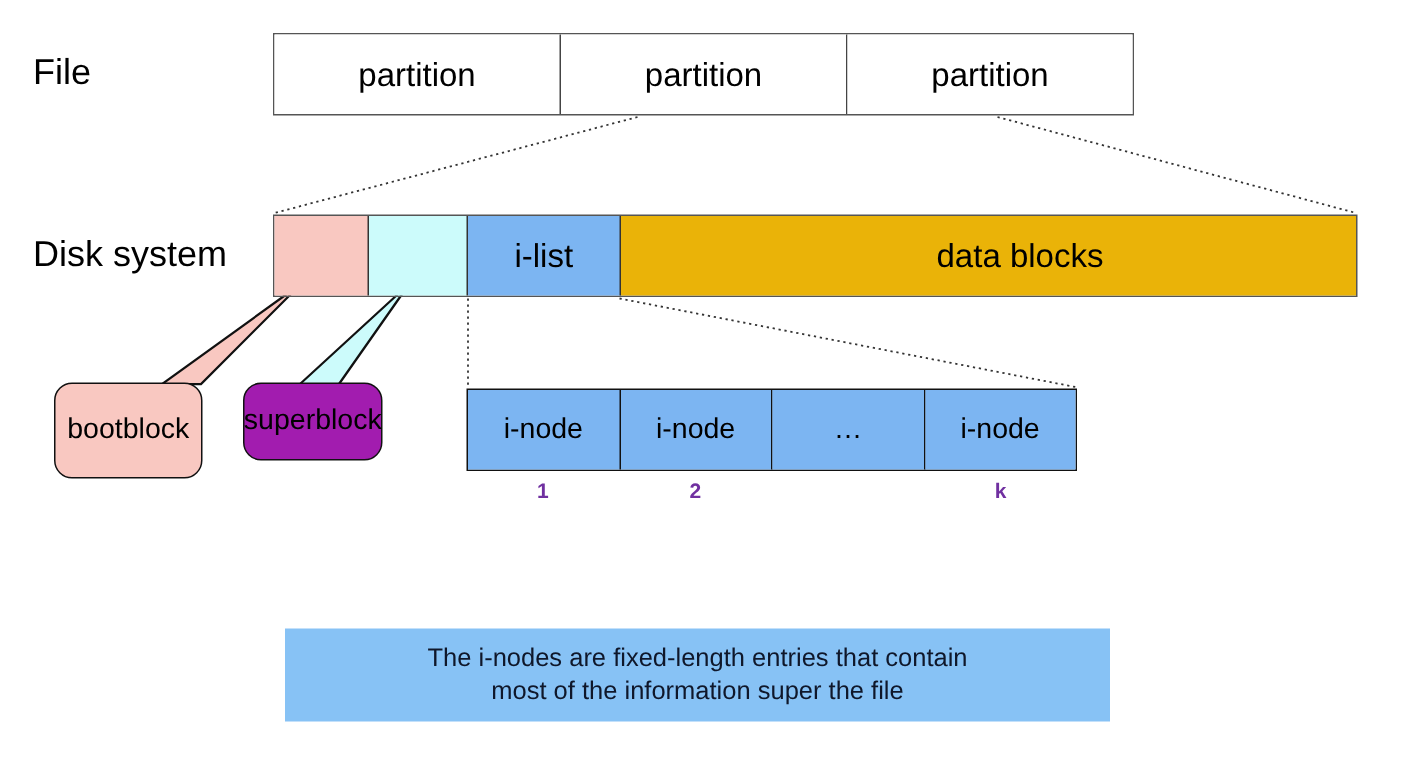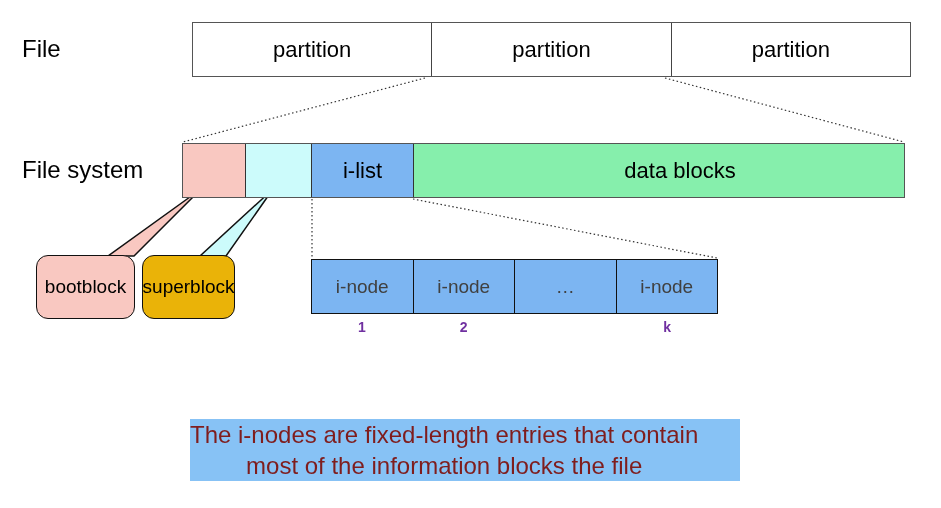--- a/index.html
+++ b/index.html
@@ -33,9 +33,9 @@
 
   
   .disk-row {
-    left: 192px;
+    left: 182px;
     top: 22px;
-    width: 719px;
+    width: 574px;
     height: 55px;
     display: flex;
     box-sizing: border-box;

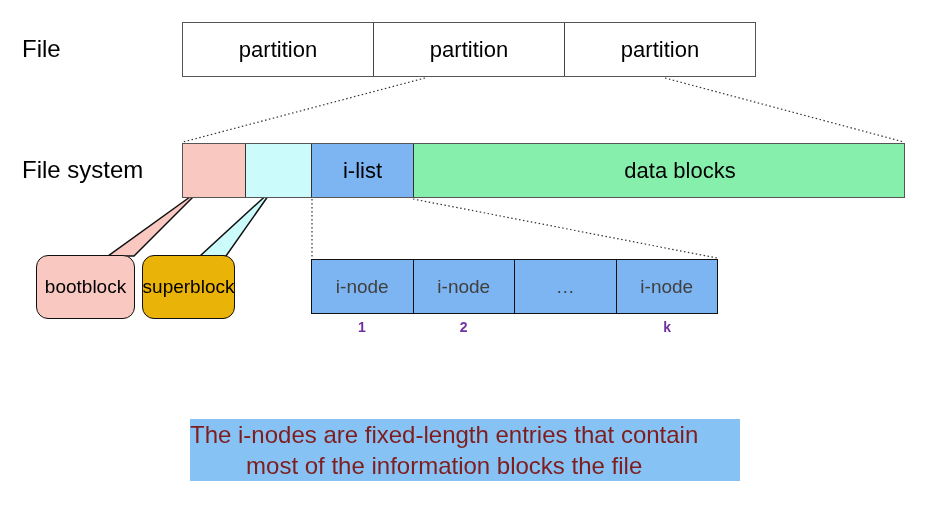--- a/index.html
+++ b/index.html
@@ -193,7 +193,7 @@
     <div class="partition-cell">partition</div>
   </div>
 
-  <div class="abs row-label" style="left:22px; top:158px;">File system</div>
+  <div class="abs row-label" style="left:22px; top:158px;">Disk system</div>
 
   <div class="abs fs-row">
     <div class="fs-seg fs-boot"></div>

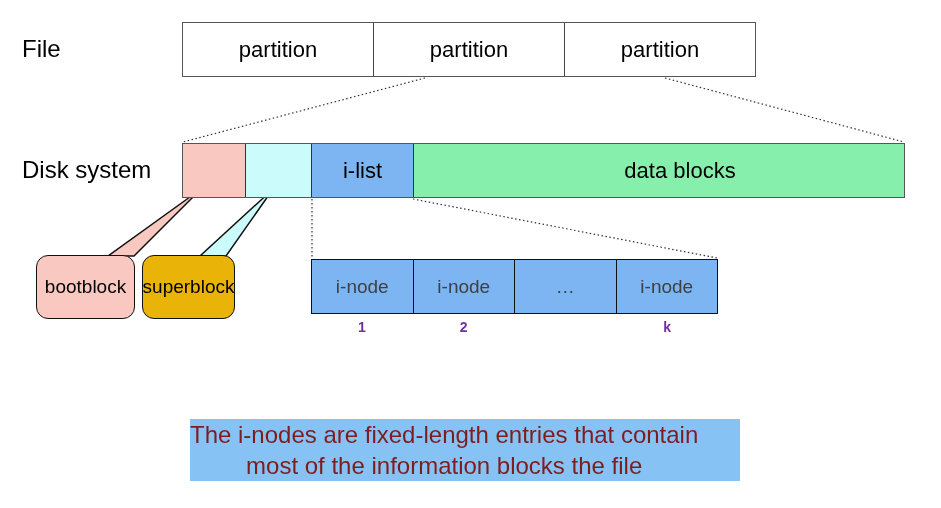--- a/index.html
+++ b/index.html
@@ -78,7 +78,7 @@
   .fs-boot  { width: 63px;  background: #f9c8c1; }
   .fs-super { width: 66px;  background: #ccfbfb; }
   .fs-ilist { width: 102px; background: #7cb5f2; }
-  .fs-data  { flex: 1 1 auto; background: #86efac; padding-left: 42px; }
+  .fs-data  { flex: 1 1 auto; background: #eab308; padding-left: 42px; }
 
   
   .inode-row {

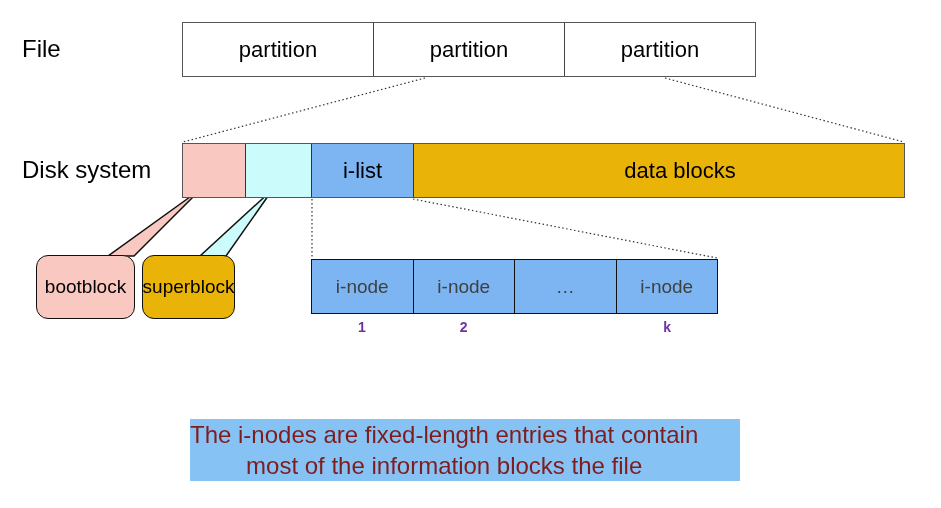--- a/index.html
+++ b/index.html
@@ -139,9 +139,9 @@
     background: #f9c8c1;
   }
   .callout-super {
-    left: 142px; top: 255px;
-    width: 93px; height: 64px;
-    background: #eab308;
+    left: 162px; top: 255px;
+    width: 93px; height: 52px;
+    background: #a21caf;
   }
 
   

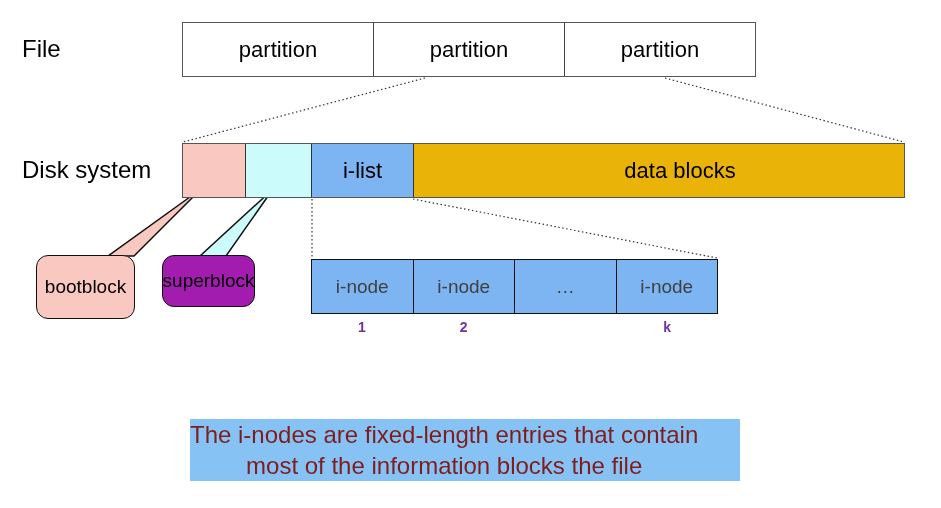--- a/index.html
+++ b/index.html
@@ -97,7 +97,7 @@
     align-items: center;
     justify-content: center;
     font-size: 19px;
-    color: #404040;
+    color: #000000;
     background: #7cb5f2;
     border-right: 1.5px solid #111111;
   }

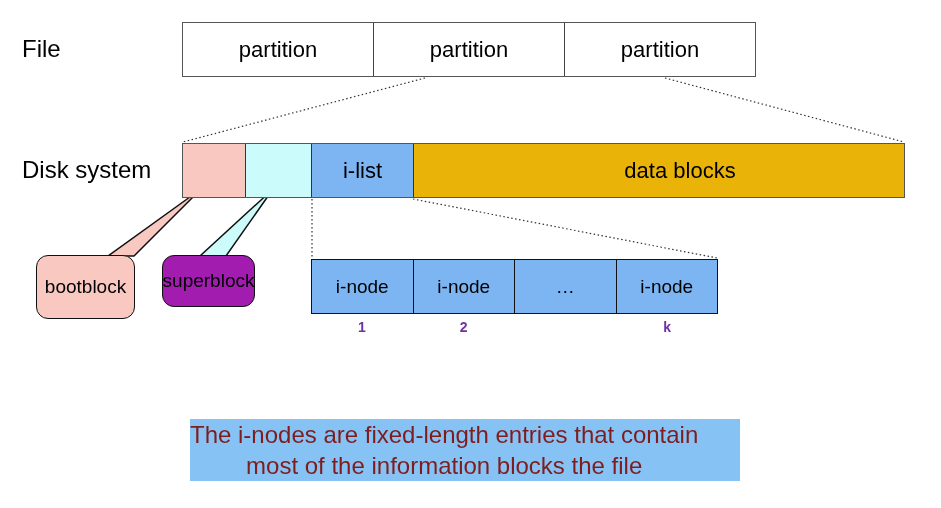--- a/index.html
+++ b/index.html
@@ -153,10 +153,11 @@
     background: #87c2f5;
     display: flex;
     align-items: center;
+    justify-content: center;
     text-align: center;
-    font-size: 24px;
+    font-size: 17px;
     line-height: 1.3;
-    color: #7f1d1d;
+    color: #0f172a;
   }
 
   svg.overlay {

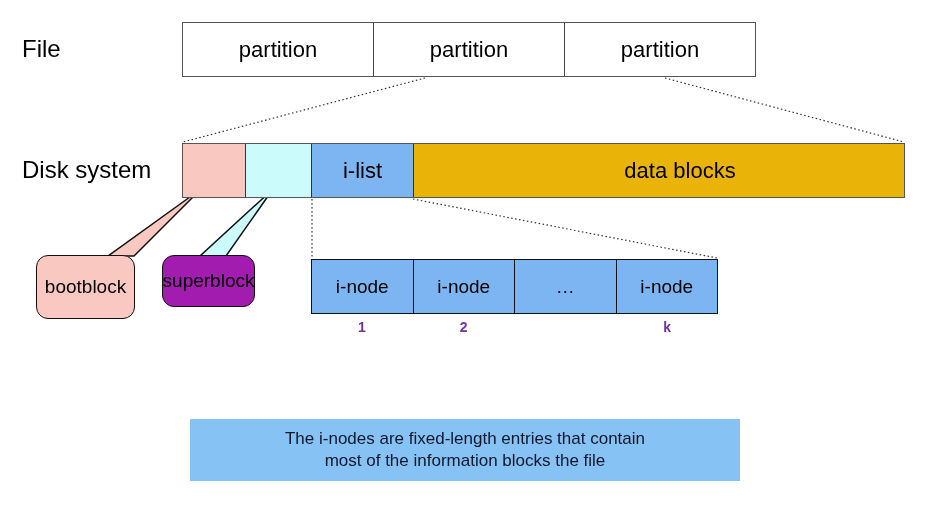--- a/index.html
+++ b/index.html
@@ -230,7 +230,7 @@
   <div class="abs caption-box">
     <div>
       <div>The i-nodes are fixed-length entries that contain</div>
-      <div>most of the information blocks the file</div>
+      <div>most of the information super the file</div>
     </div>
   </div>
 

